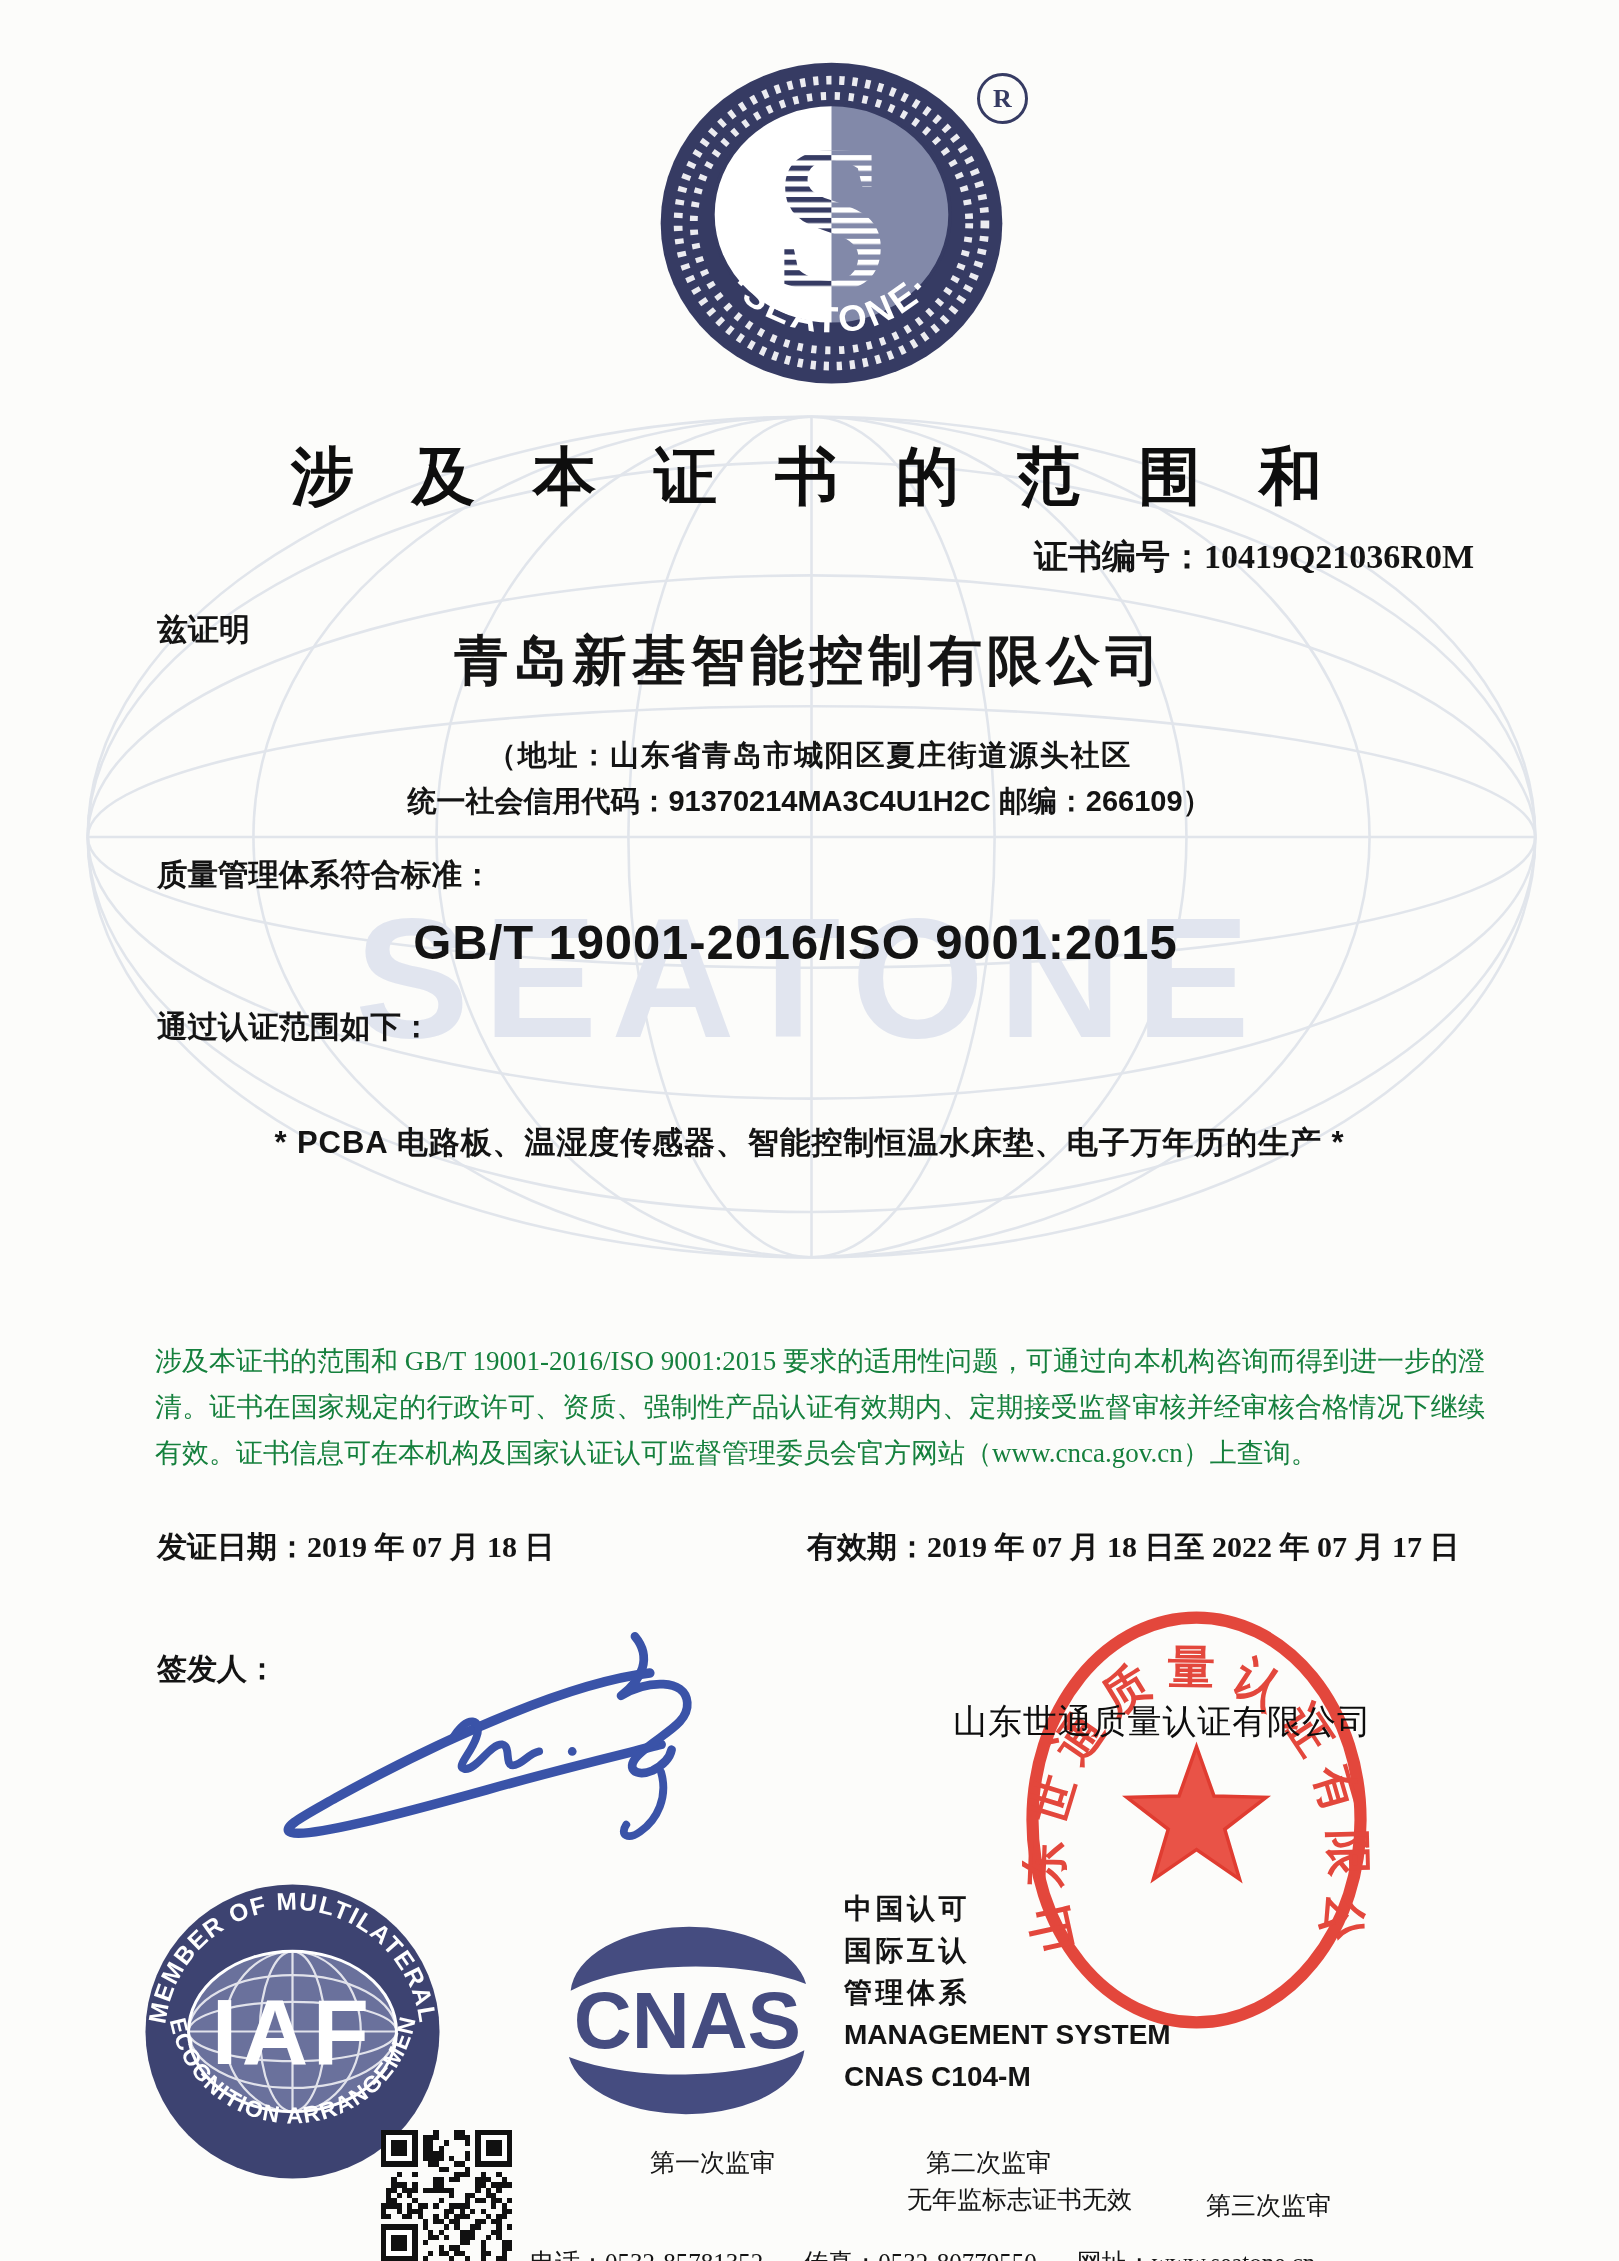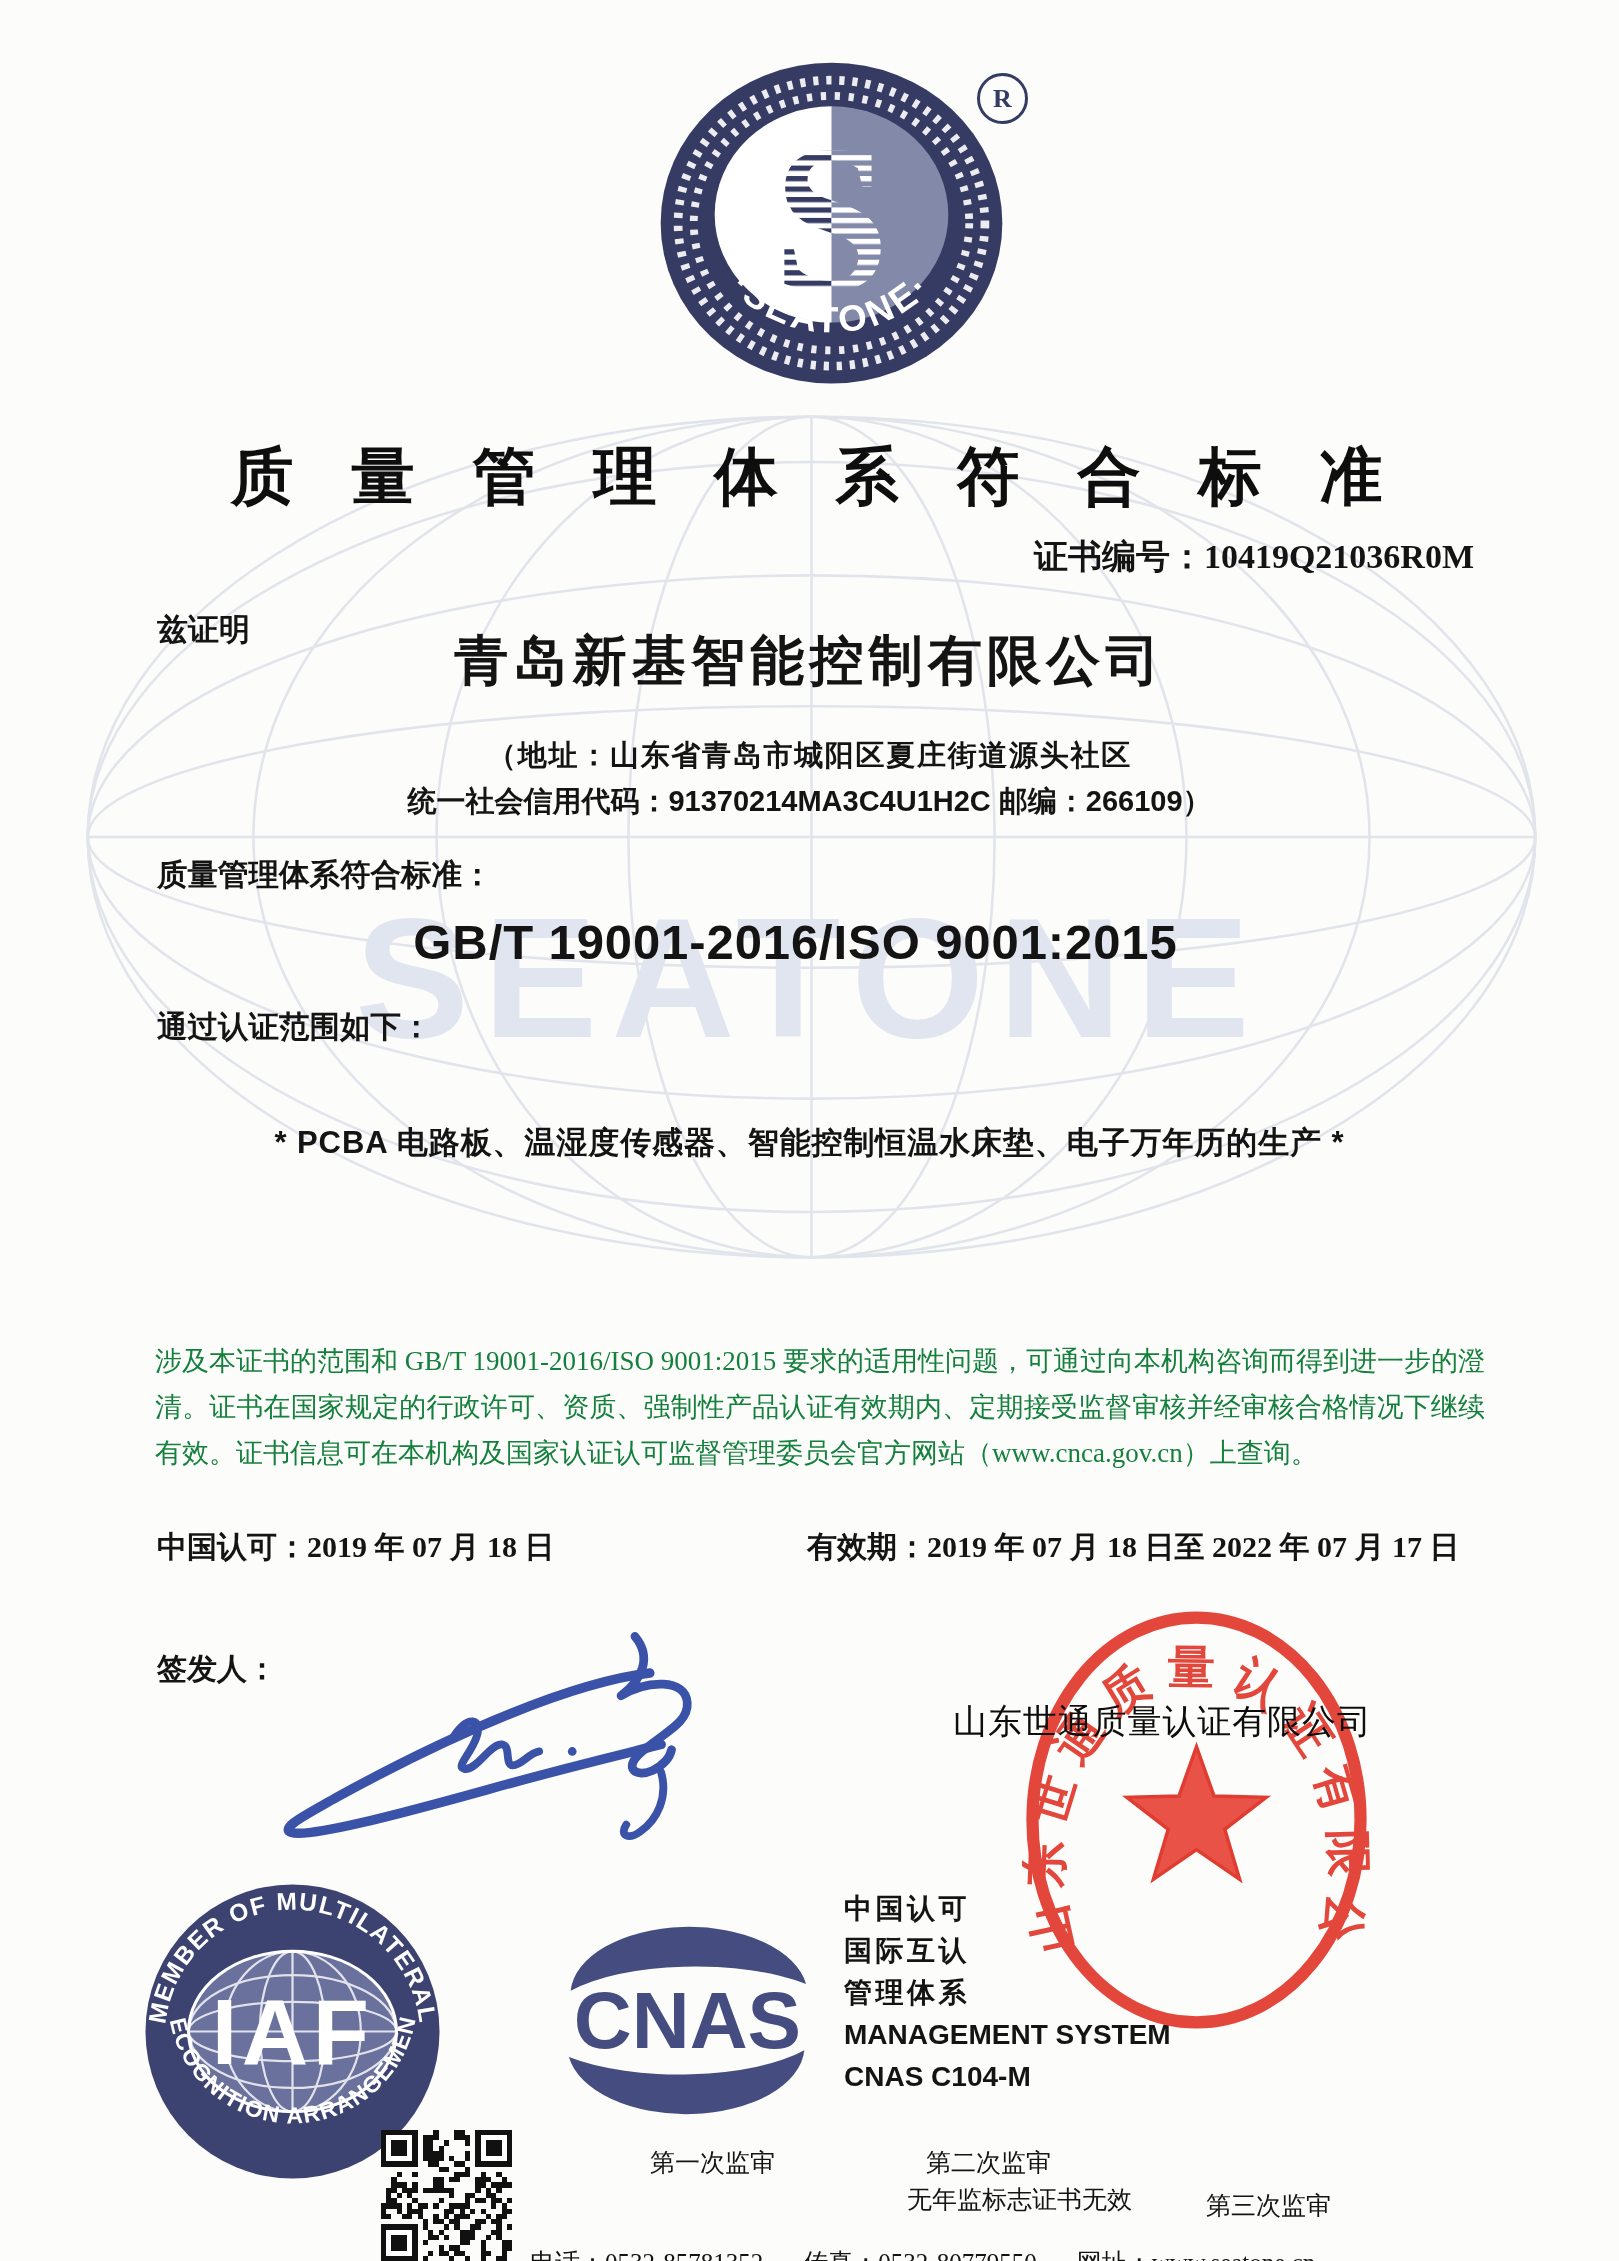--- a/index.html
+++ b/index.html
@@ -113,7 +113,7 @@
 
   <div class="abs reg-mark">R</div>
 
-  <div class="abs title">质量管理体系符合标准</div>
+  <div class="abs title">涉及本证书的范围和</div>
 
   <div class="abs certno">
     <span>证书编号：</span><span>10419Q21036R0M</span>

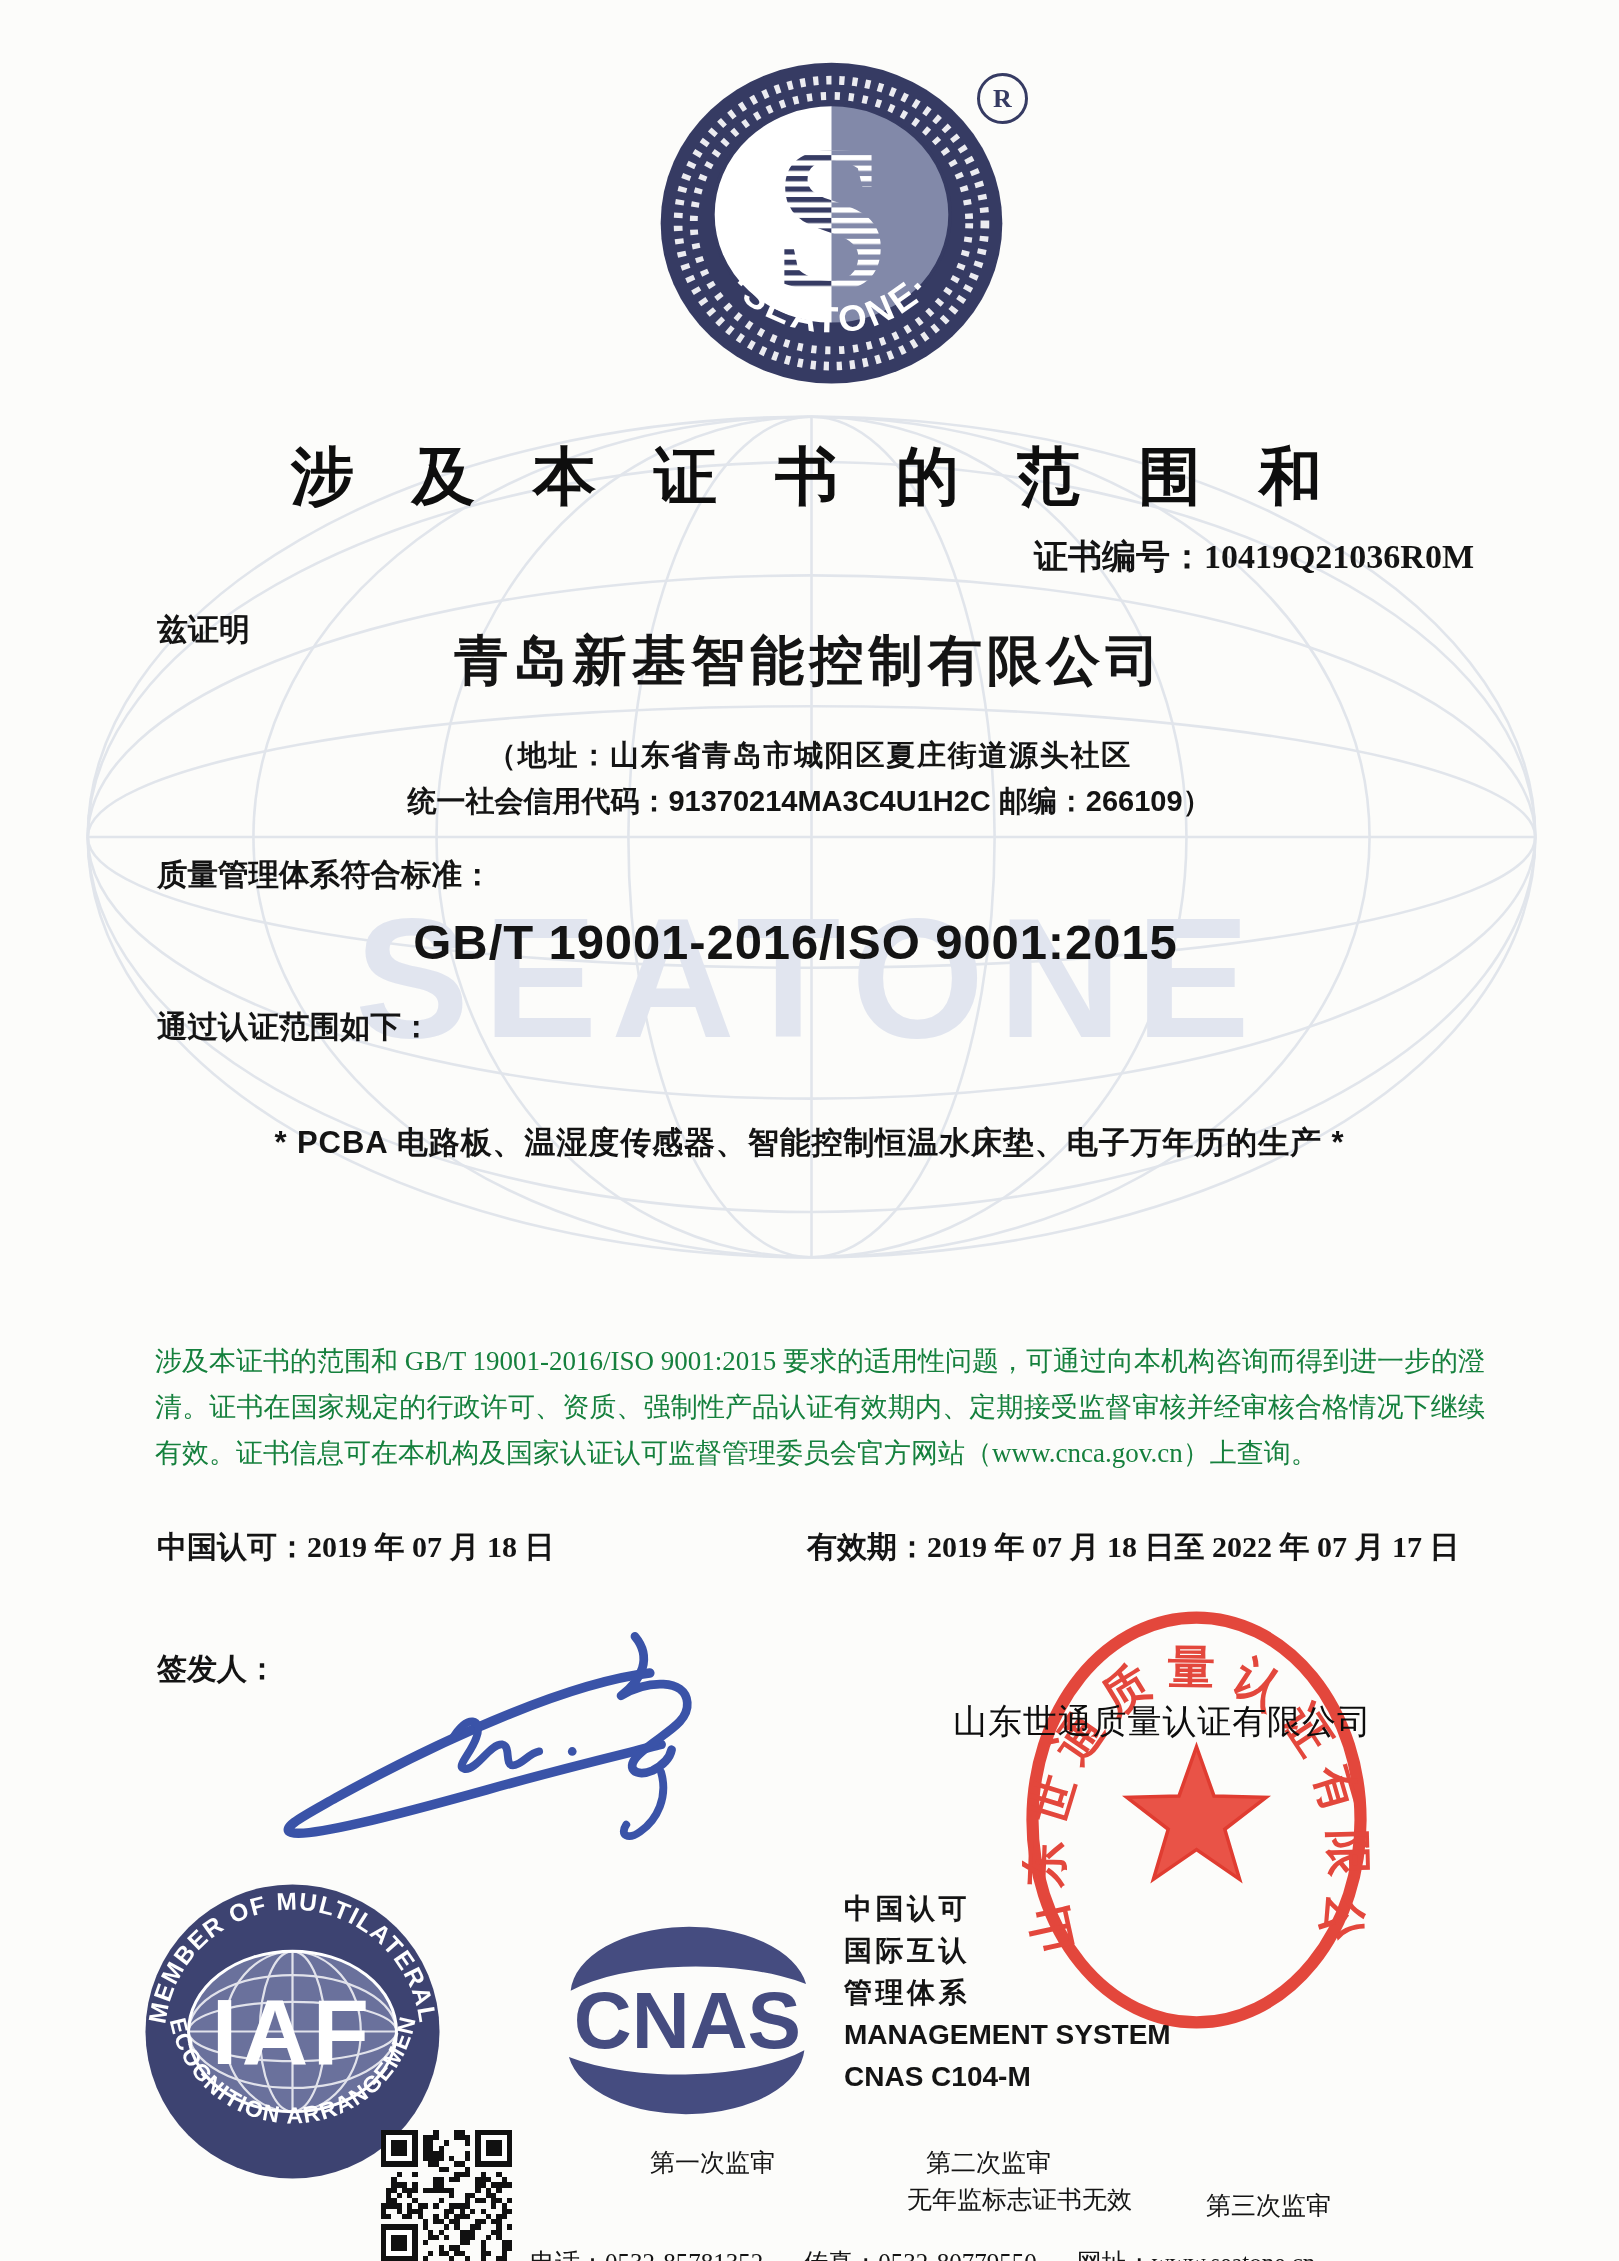--- a/index.html
+++ b/index.html
@@ -132,7 +132,7 @@
   <div class="abs legal">涉及本证书的范围和 GB/T 19001-2016/ISO 9001:2015 要求的适用性问题，可通过向本机构咨询而得到进一步的澄清。证书在国家规定的行政许可、资质、强制性产品认证有效期内、定期接受监督审核并经审核合格情况下继续有效。证书信息可在本机构及国家认证认可监督管理委员会官方网站（www.cnca.gov.cn）上查询。</div>
 
   <div class="abs date-issue">
-    <span>中国认可：</span><span>2019 年 07 月 18 日</span>
+    <span>发证日期：</span><span>2019 年 07 月 18 日</span>
   </div>
   <div class="abs date-valid">
     <span>有效期：</span><span>2019 年 07 月 18 日至 2022 年 07 月 17 日</span>

